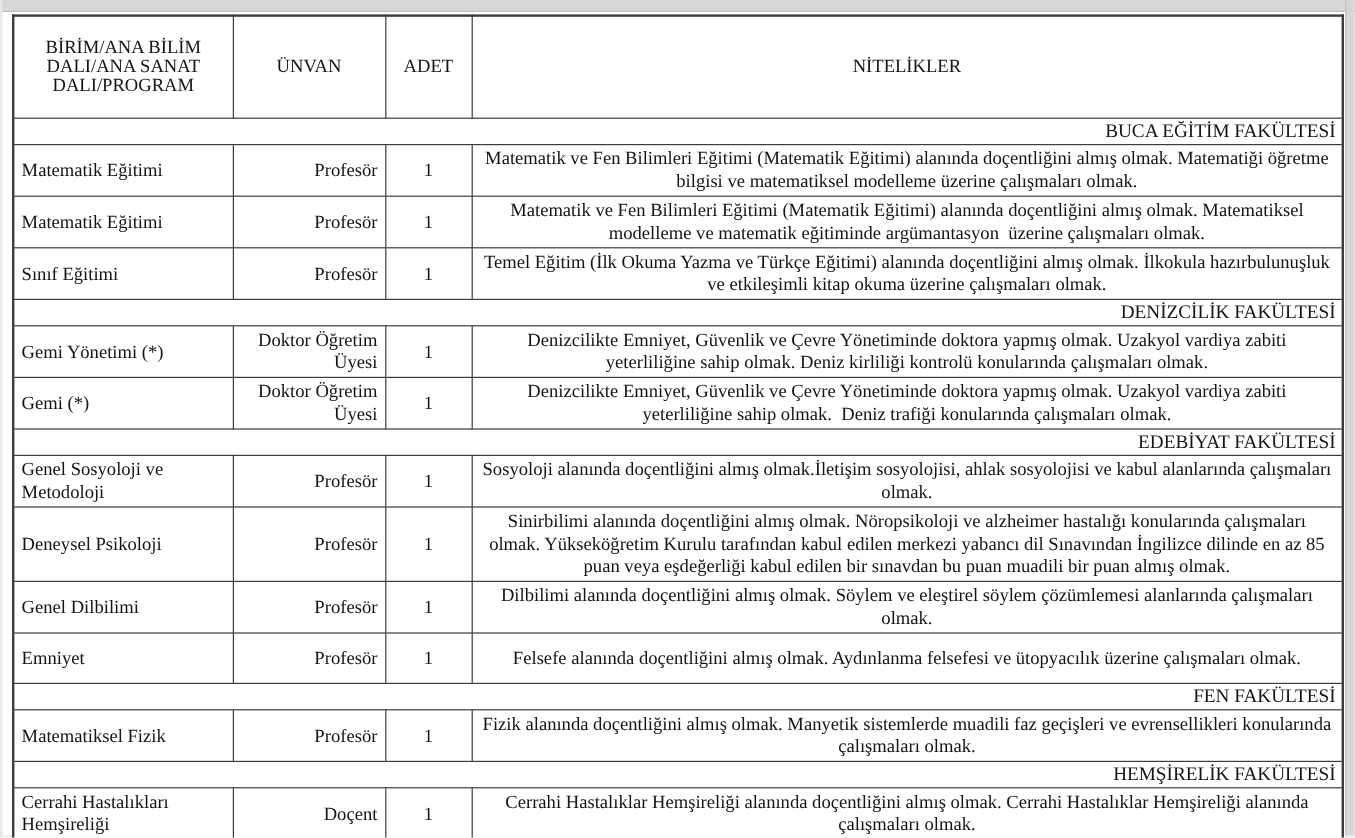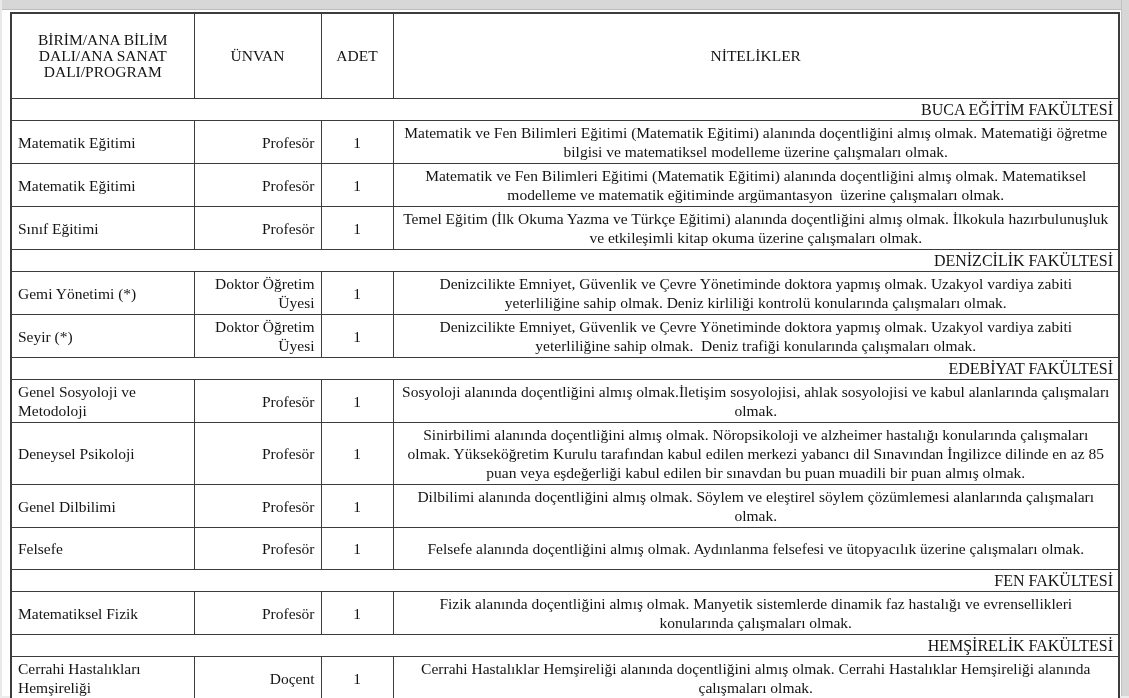--- a/index.html
+++ b/index.html
@@ -130,7 +130,7 @@
         <td class="c-nitelikler">Denizcilikte Emniyet, Güvenlik ve Çevre Yönetiminde doktora yapmış olmak. Uzakyol vardiya zabiti yeterliliğine sahip olmak. Deniz kirliliği kontrolü konularında çalışmaları olmak.</td>
       </tr>
       <tr class="pos-row">
-        <td class="c-program">Seyir (*)</td>
+        <td class="c-program">Gemi (*)</td>
         <td class="c-unvan">Doktor Öğretim Üyesi</td>
         <td class="c-adet">1</td>
         <td class="c-nitelikler">Denizcilikte Emniyet, Güvenlik ve Çevre Yönetiminde doktora yapmış olmak. Uzakyol vardiya zabiti yeterliliğine sahip olmak.  Deniz trafiği konularında çalışmaları olmak.</td>

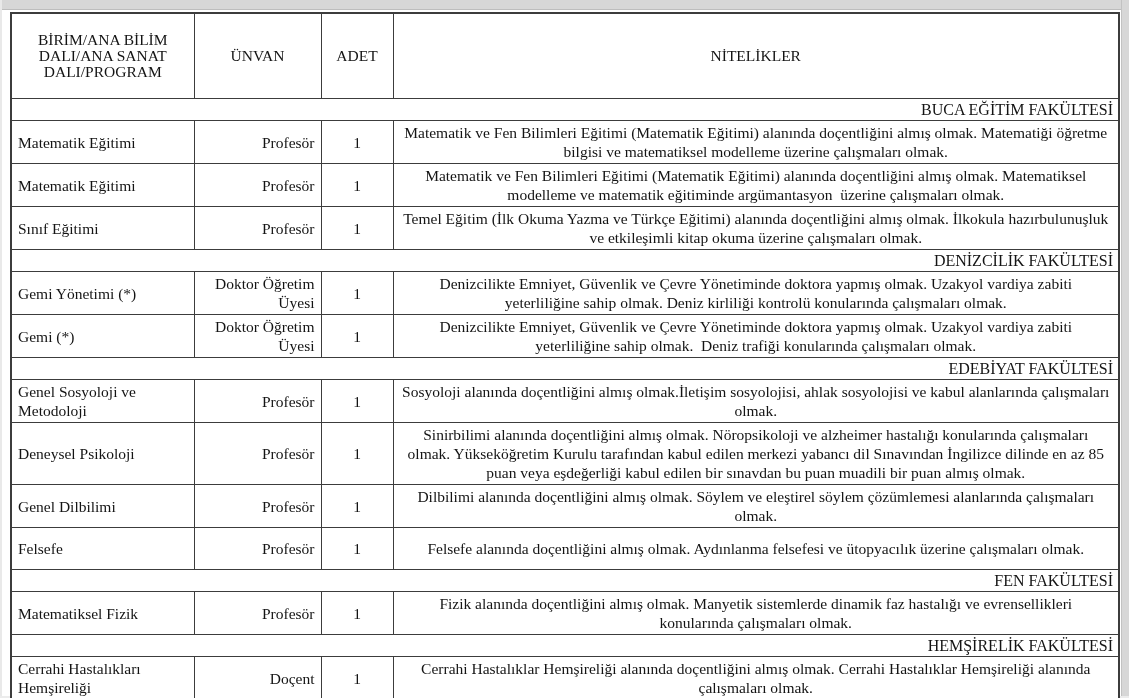--- a/index.html
+++ b/index.html
@@ -157,7 +157,7 @@
         <td class="c-nitelikler">Dilbilimi alanında doçentliğini almış olmak. Söylem ve eleştirel söylem çözümlemesi alanlarında çalışmaları olmak.</td>
       </tr>
       <tr class="pos-row">
-        <td class="c-program">Felsefe</td>
+        <td class="c-program">Emniyet</td>
         <td class="c-unvan">Profesör</td>
         <td class="c-adet">1</td>
         <td class="c-nitelikler">Felsefe alanında doçentliğini almış olmak. Aydınlanma felsefesi ve ütopyacılık üzerine çalışmaları olmak.</td>

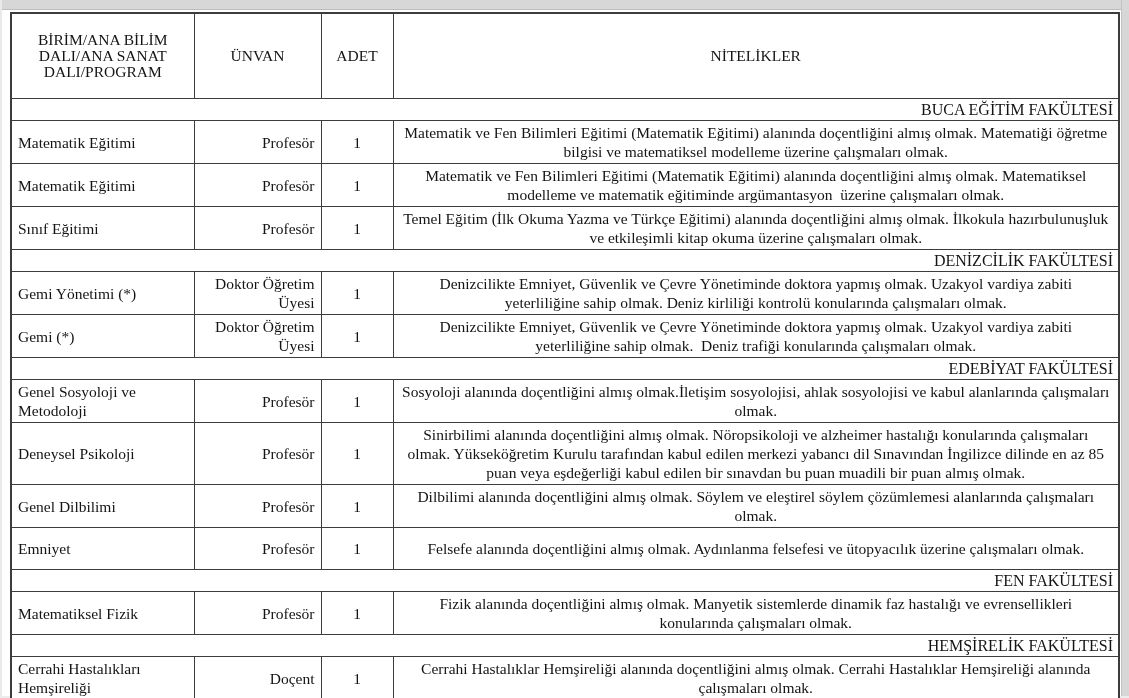--- a/index.html
+++ b/index.html
@@ -169,7 +169,7 @@
         <td class="c-program">Matematiksel Fizik</td>
         <td class="c-unvan">Profesör</td>
         <td class="c-adet">1</td>
-        <td class="c-nitelikler">Fizik alanında doçentliğini almış olmak. Manyetik sistemlerde dinamik faz hastalığı ve evrensellikleri konularında çalışmaları olmak.</td>
+        <td class="c-nitelikler">Fizik alanında doçentliğini almış olmak. Manyetik sistemlerde muadili faz geçişleri ve evrensellikleri konularında çalışmaları olmak.</td>
       </tr>
       <tr>
         <td colspan="4" class="section-cell">HEMŞİRELİK FAKÜLTESİ</td>

